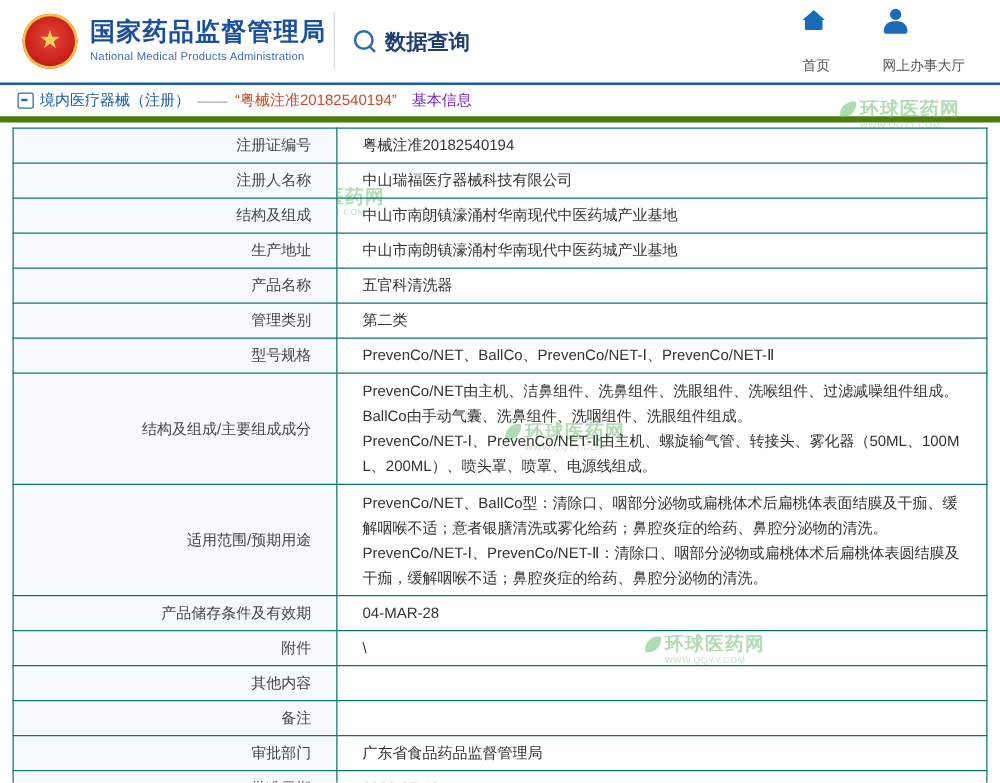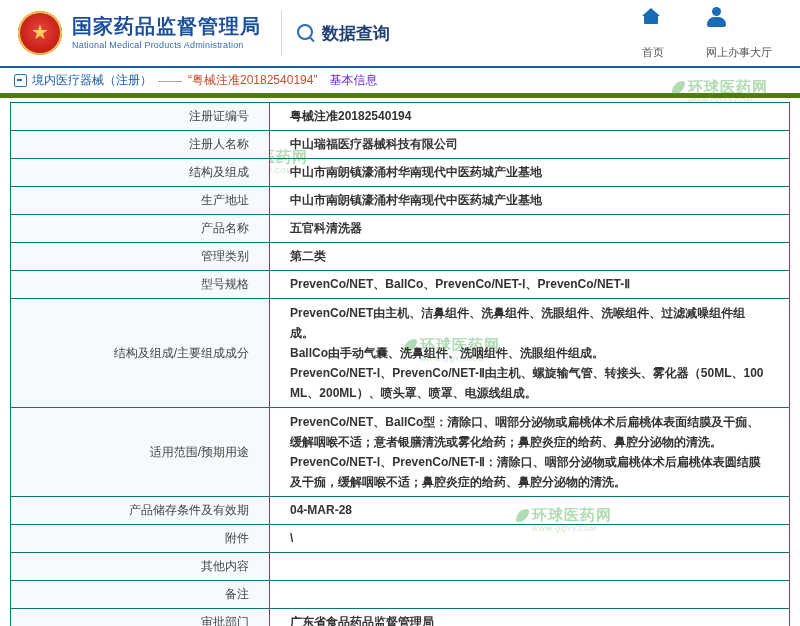--- a/index.html
+++ b/index.html
@@ -53,7 +53,7 @@
     flex-direction: column;
     justify-content: center;
     border-right: 1px solid #d8d8d8;
-    padding-right: 20px;
+    padding-right: 6px;
     margin-right: 14px;
     height: 46px;
   }

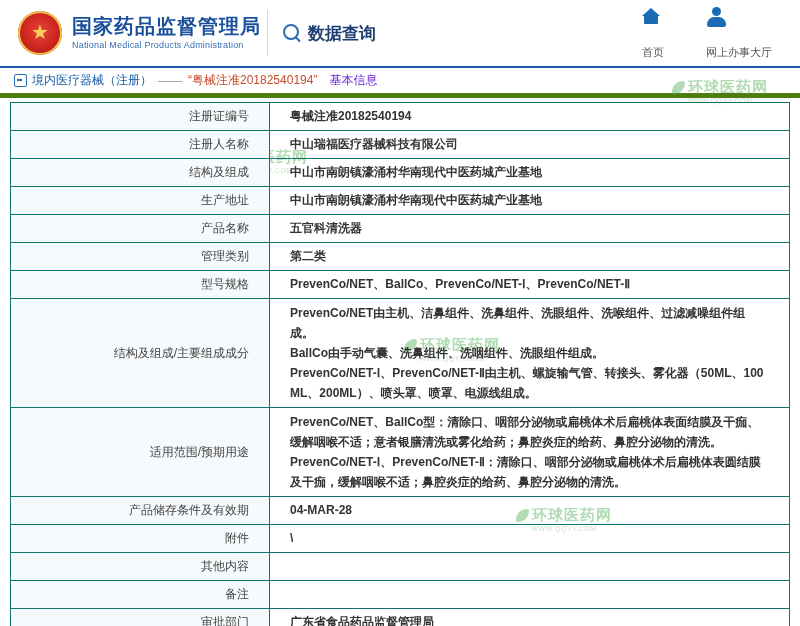--- a/index.html
+++ b/index.html
@@ -225,7 +225,6 @@
     color: #333;
     background: rgba(255,255,255,0.0);
     word-break: break-all;
-    font-weight: bold;
   }
   td.v.multi { line-height: 20px; }
 

